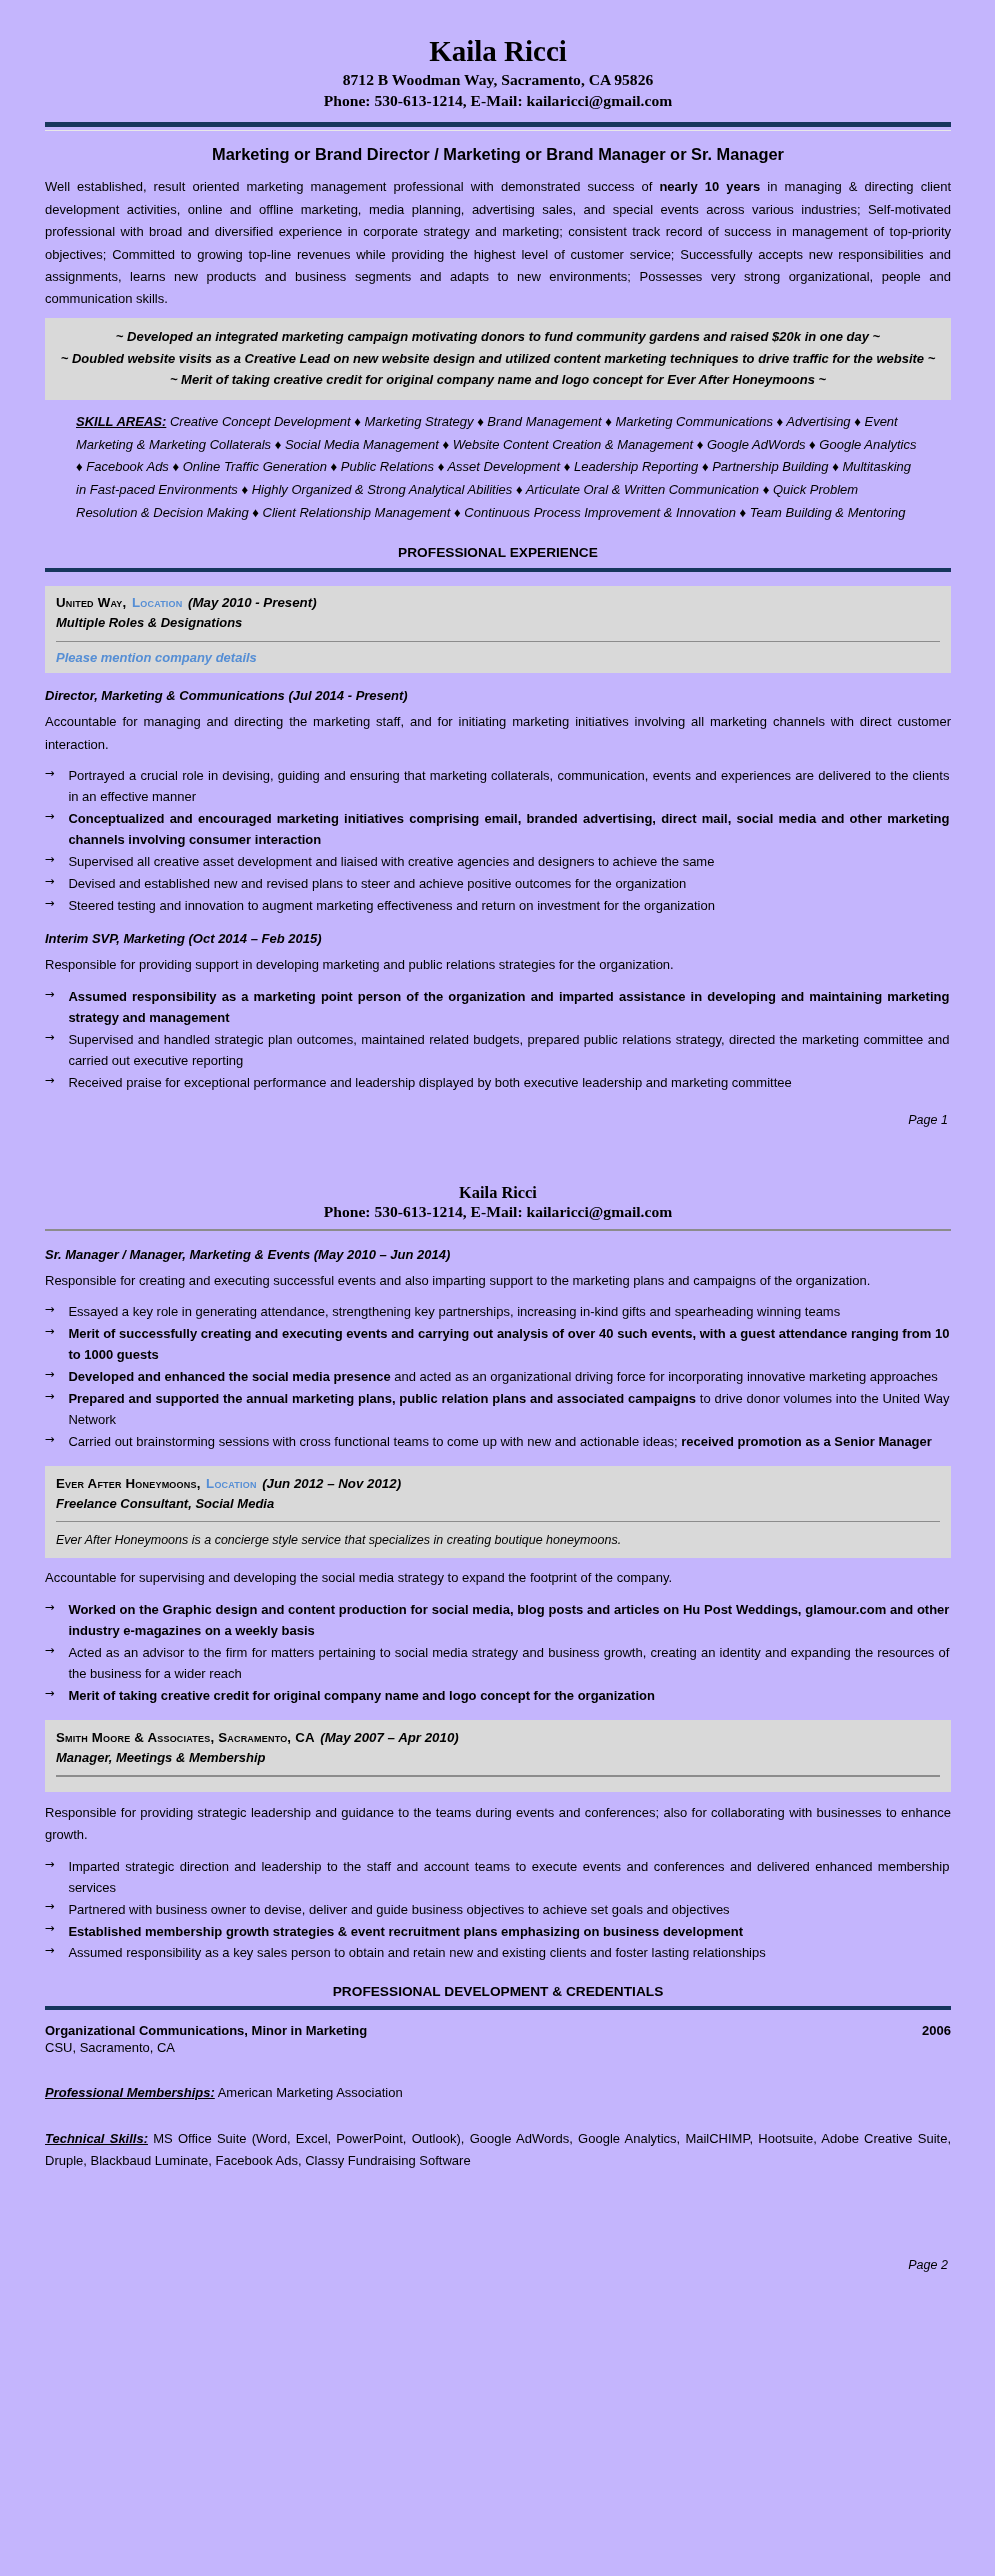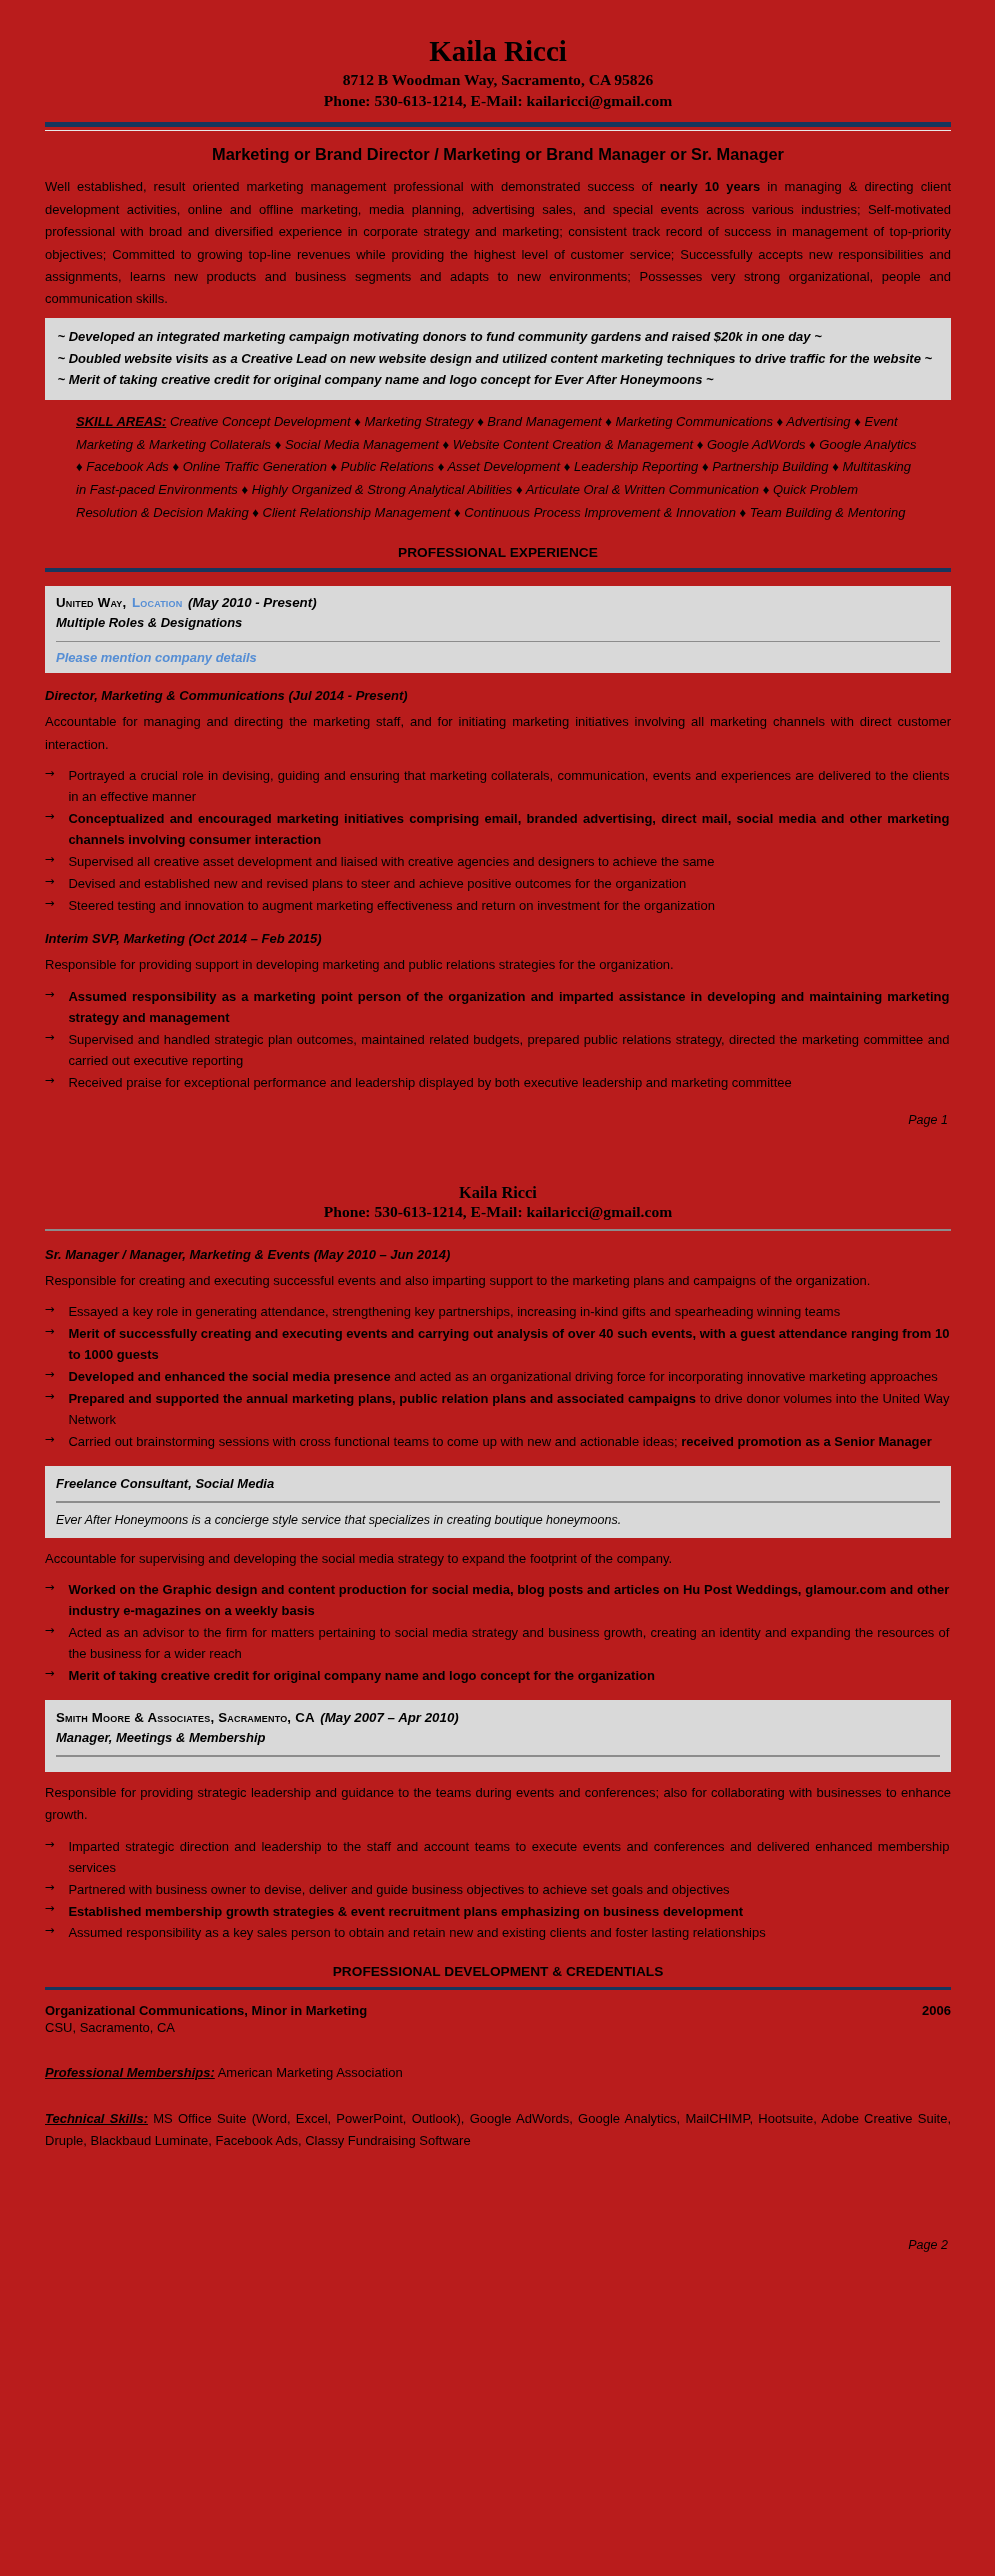--- a/index.html
+++ b/index.html
@@ -6,7 +6,7 @@
   html, body { background: #ffffff; }
   body { font-family: "Liberation Sans", sans-serif; color: #000; }
   .sheet {
-    width: 996px; min-height: 2576px; margin: 0 auto; background: #b91c1c;
+    width: 996px; min-height: 2576px; margin: 0 auto; background: #c4b5fd;
     padding: 33px 45px 23.4px 45px;
   }
   

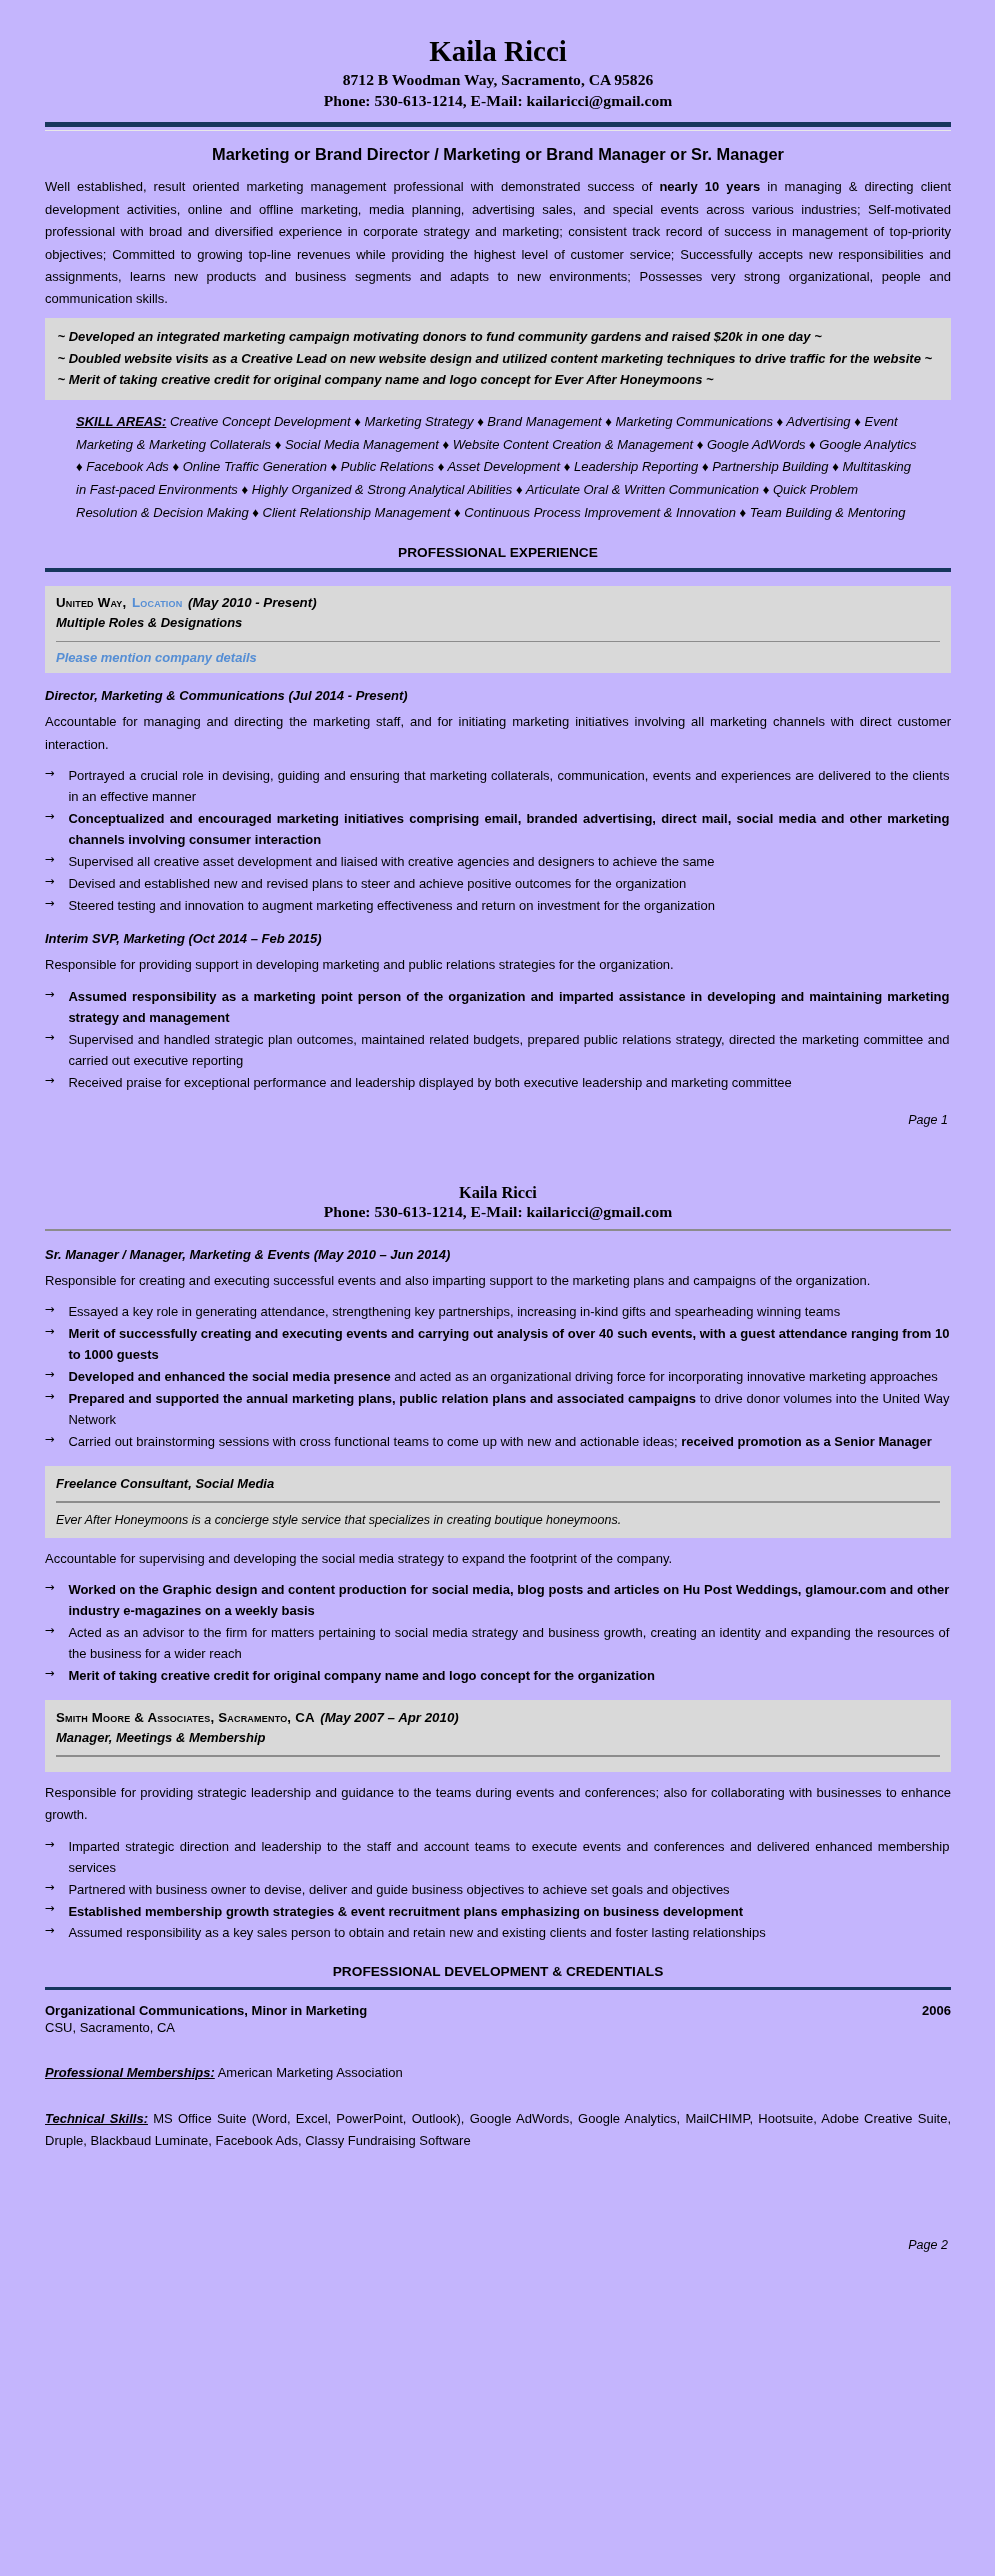--- a/index.html
+++ b/index.html
@@ -24,7 +24,7 @@
   .para { font-size: 13px; line-height: 1.72; text-align: justify; }
   
   .hl-box { background: #d9d9d9; padding: 7.8px 12.5px 9.4px 12.5px; margin: 7.8px 0 11px 0; }
-  .hl-line { font-size: 13px; font-weight: bold; font-style: italic; text-align: left; line-height: 1.65; }
+  .hl-line { font-size: 13px; font-weight: bold; font-style: italic; text-align: center; line-height: 1.65; }
   
   .skills { font-size: 13px; font-style: italic; text-align: left; line-height: 1.75; margin: 4.7px 31px 3.1px 31px; }
   .skills .lbl { font-weight: bold; text-decoration: underline; }

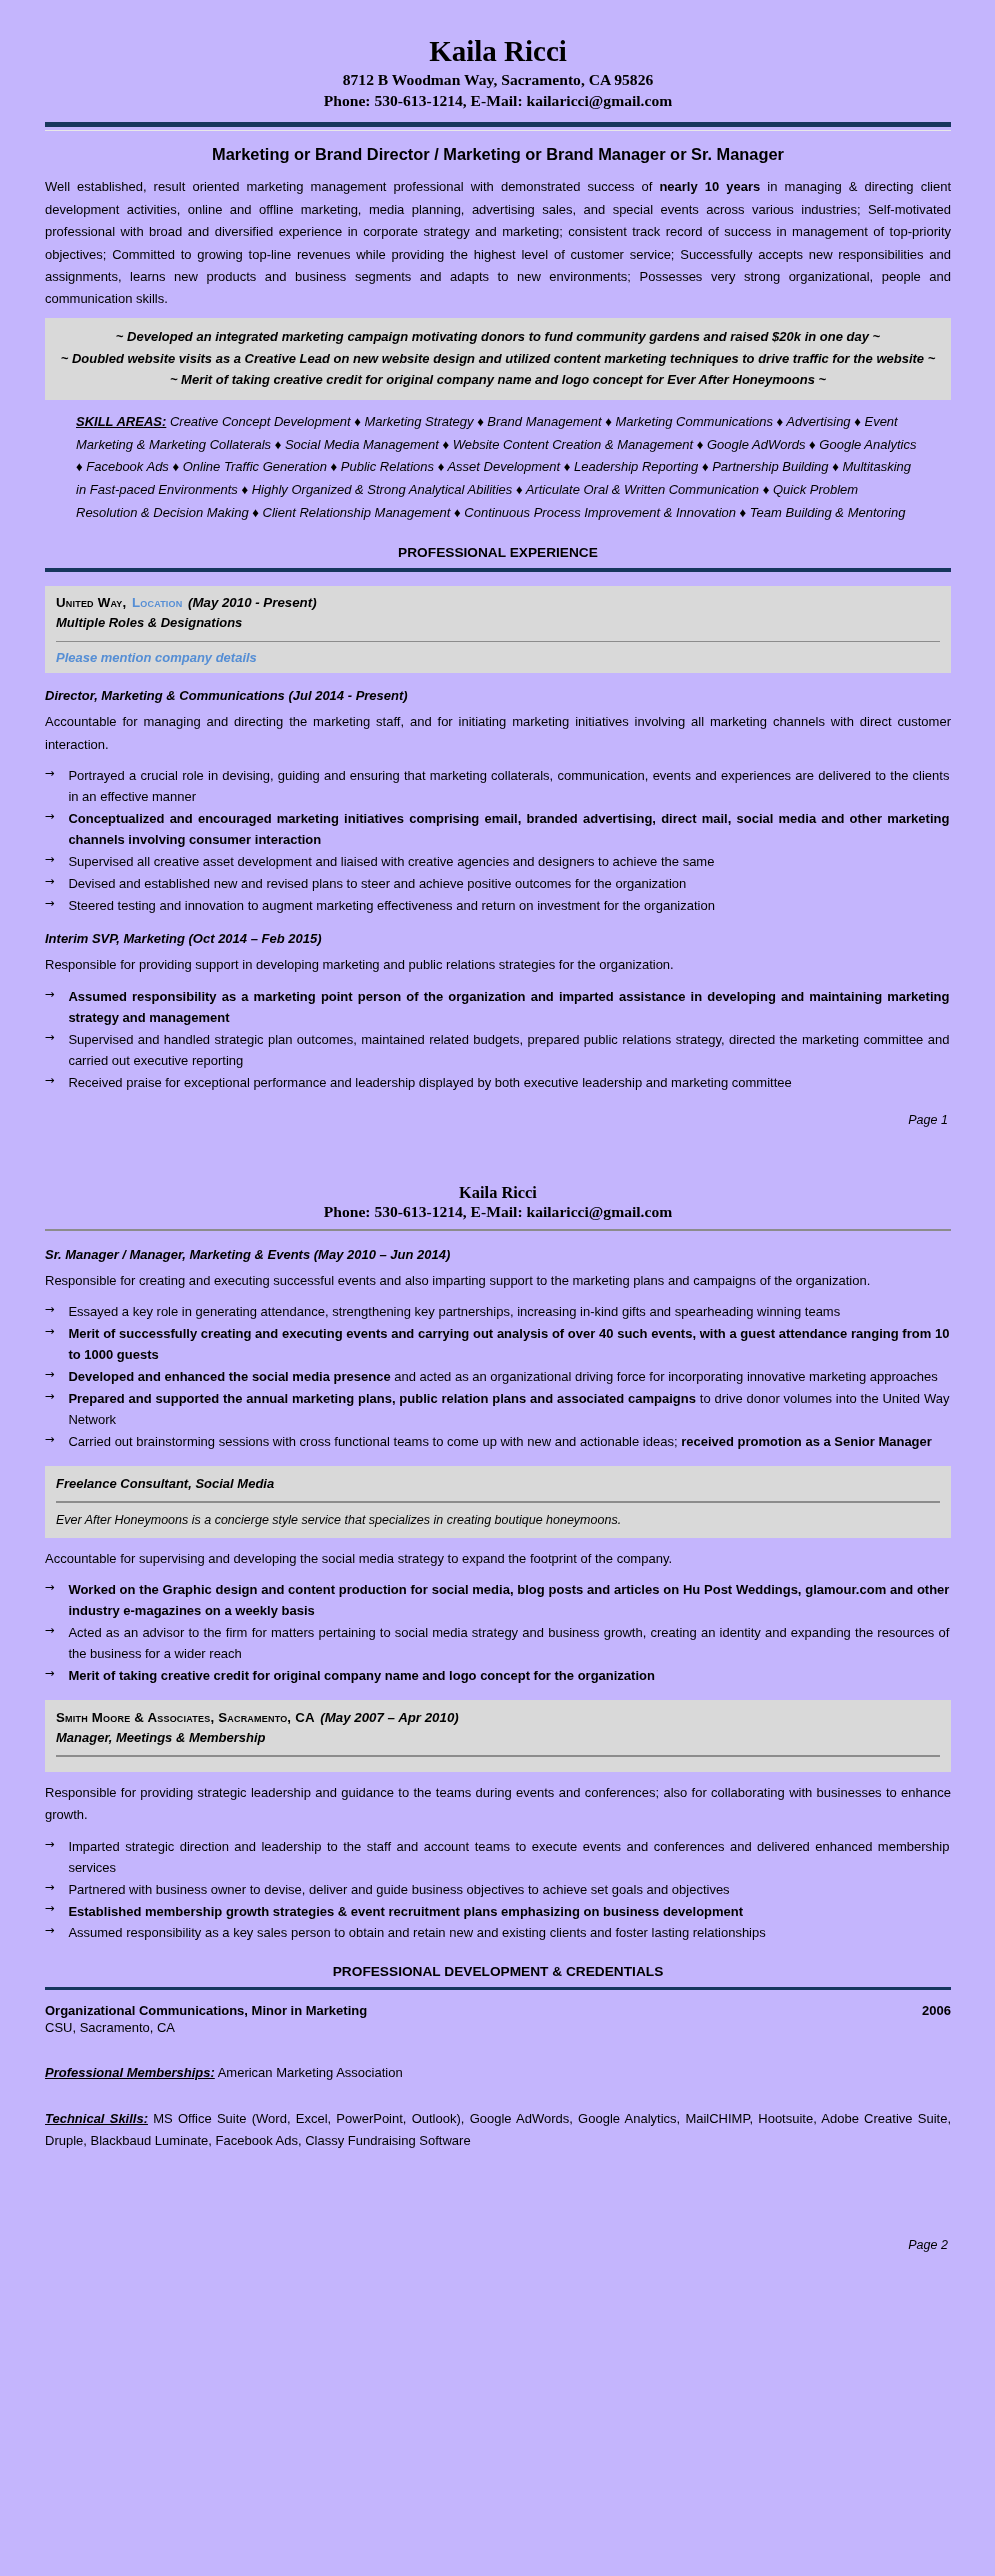--- a/index.html
+++ b/index.html
@@ -172,6 +172,9 @@
     </div>
 
   <div class="co-box">
+    <div class="co-line">
+      <span class="co-name">Ever After Honeymoons,</span><span class="co-loc">Location</span><span class="co-dates">(Jun 2012 – Nov 2012)</span>
+    </div>
     <div class="co-sub">Freelance Consultant, Social Media</div>
     <hr class="co-div">
     <div class="co-blurb">Ever After Honeymoons is a concierge style service that specializes in creating boutique honeymoons.</div>

